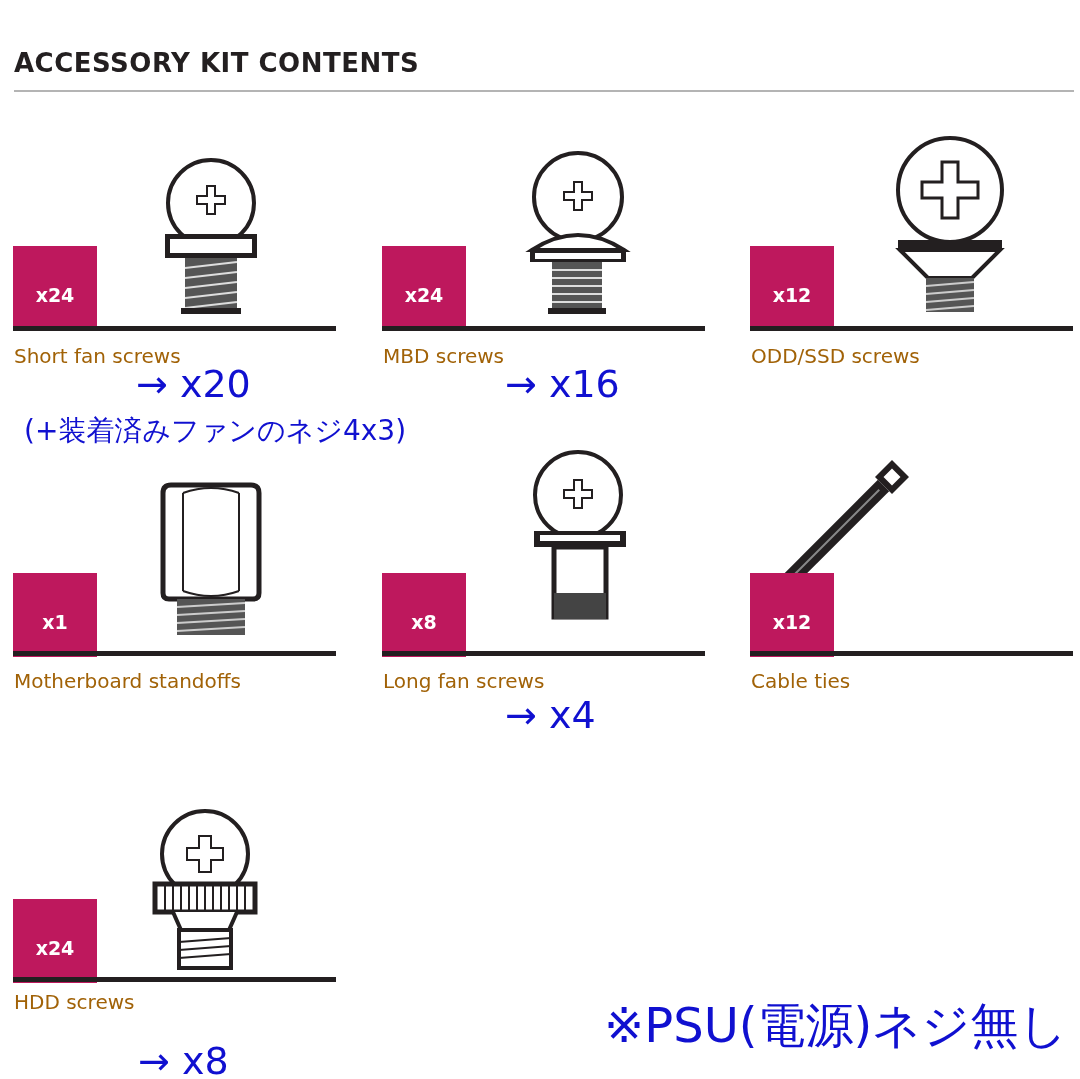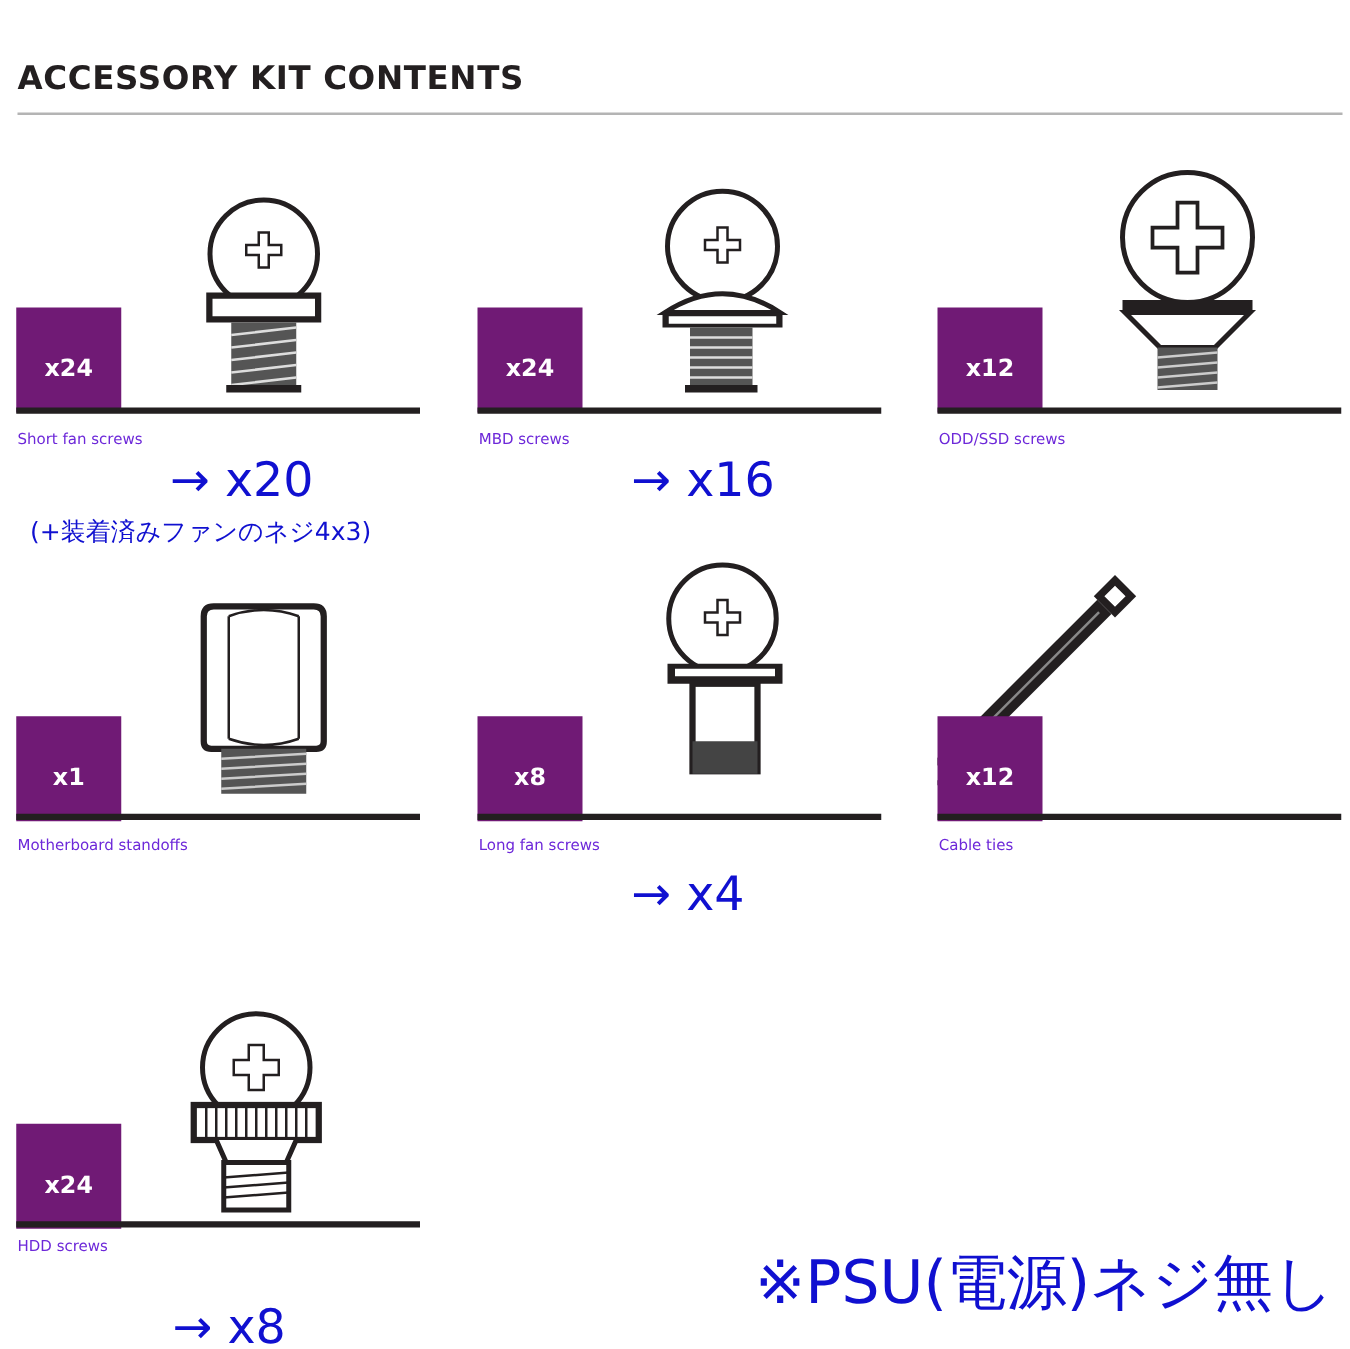--- a/index.html
+++ b/index.html
@@ -8,7 +8,7 @@
   .rule { position:absolute; left:14px; top:90px; width:1060px; height:2px; background:#b4b4b4; }
   .item { position:absolute; width:324px; }
   .item .art { position:absolute; left:0; top:0; width:324px; height:220px; }
-  .item .badge { position:absolute; left:0; width:84px; height:84px; background:#701a75; color:#ffffff; font-weight:bold; font-size:19px; display:flex; align-items:flex-end; justify-content:center; padding-bottom:24px; box-sizing:border-box; }
+  .item .badge { position:absolute; left:0; width:84px; height:84px; background:#be185d; color:#ffffff; font-weight:bold; font-size:19px; display:flex; align-items:flex-end; justify-content:center; padding-bottom:24px; box-sizing:border-box; }
   .item .base { position:absolute; left:0; width:323px; height:5px; background:#231f20; }
   .item .label { position:absolute; left:1px; font-size:12px; color:#6d28d9; white-space:nowrap; }
   .note { position:absolute; color:#1010d0; font-family:"DejaVu Sans", sans-serif; white-space:nowrap; }

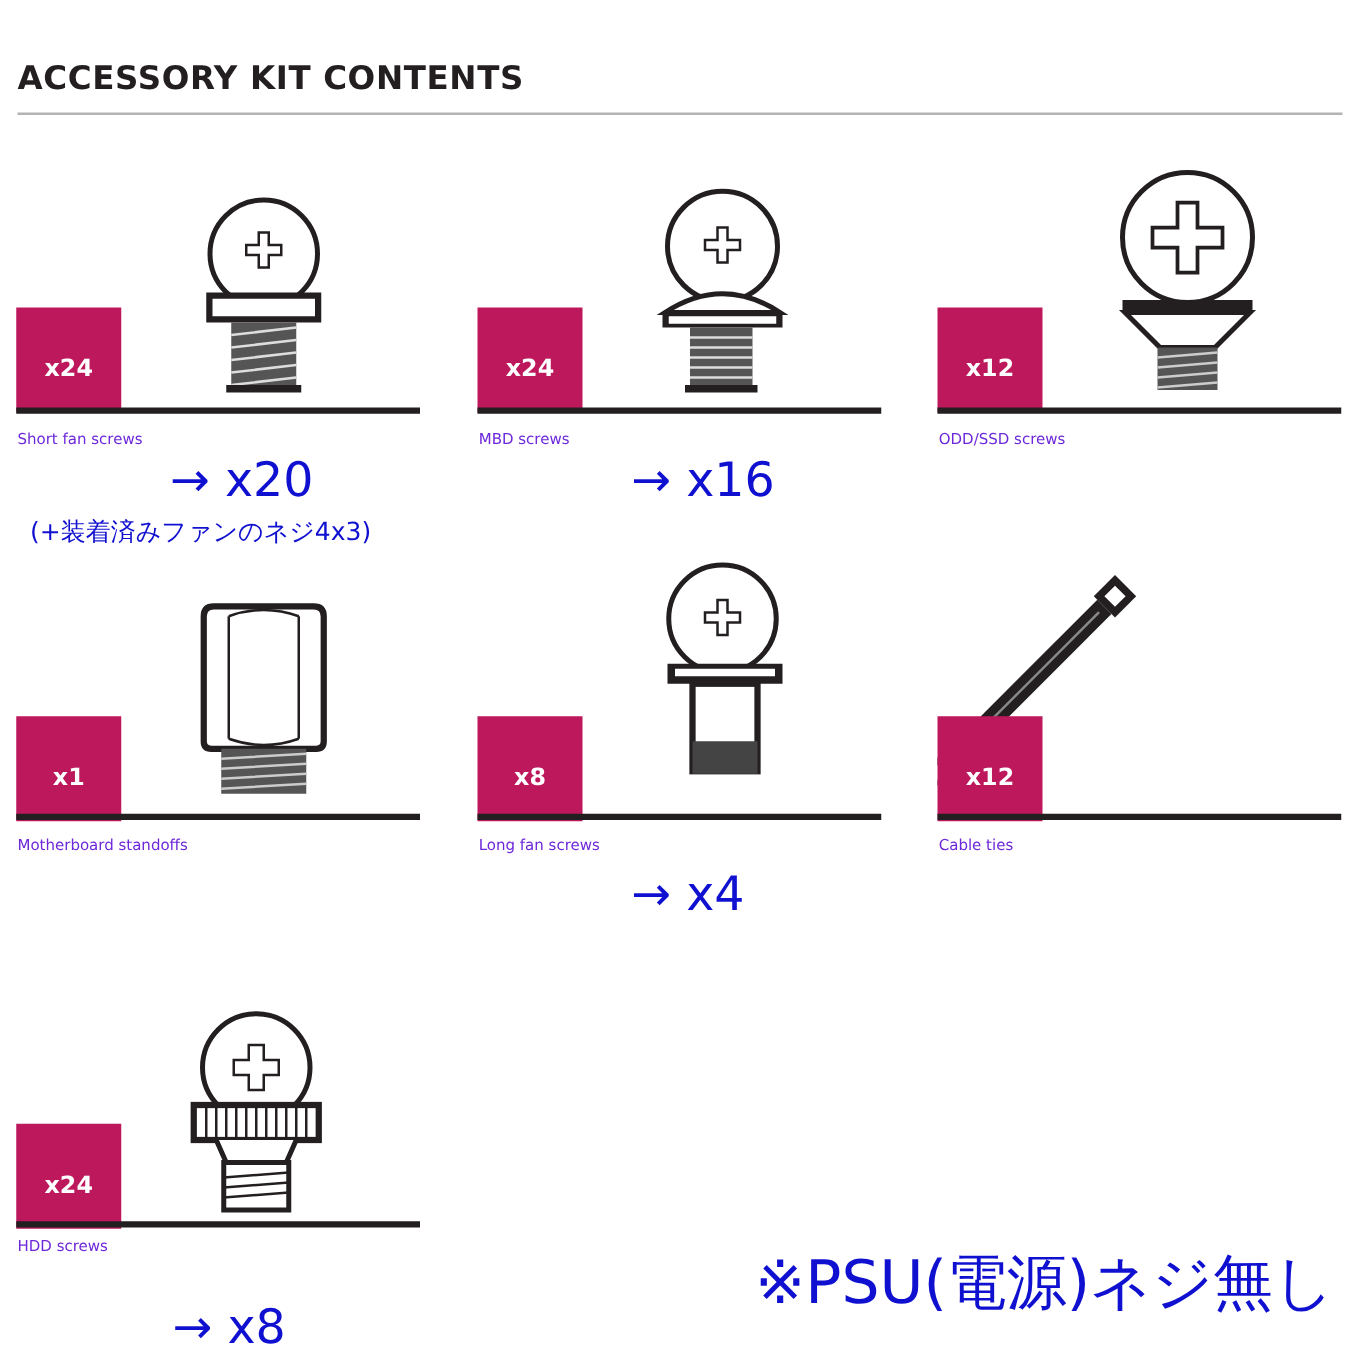--- a/index.html
+++ b/index.html
@@ -10,7 +10,7 @@
   .item .art { position:absolute; left:0; top:0; width:324px; height:220px; }
   .item .badge { position:absolute; left:0; width:84px; height:84px; background:#be185d; color:#ffffff; font-weight:bold; font-size:19px; display:flex; align-items:flex-end; justify-content:center; padding-bottom:24px; box-sizing:border-box; }
   .item .base { position:absolute; left:0; width:323px; height:5px; background:#231f20; }
-  .item .label { position:absolute; left:1px; font-size:12px; color:#6d28d9; white-space:nowrap; }
+  .item .label { position:absolute; left:1px; font-size:20px; color:#a16207; white-space:nowrap; }
   .note { position:absolute; color:#1010d0; font-family:"DejaVu Sans", sans-serif; white-space:nowrap; }
   .note.big { font-size:38px; }
   .note.small { font-size:20px; }

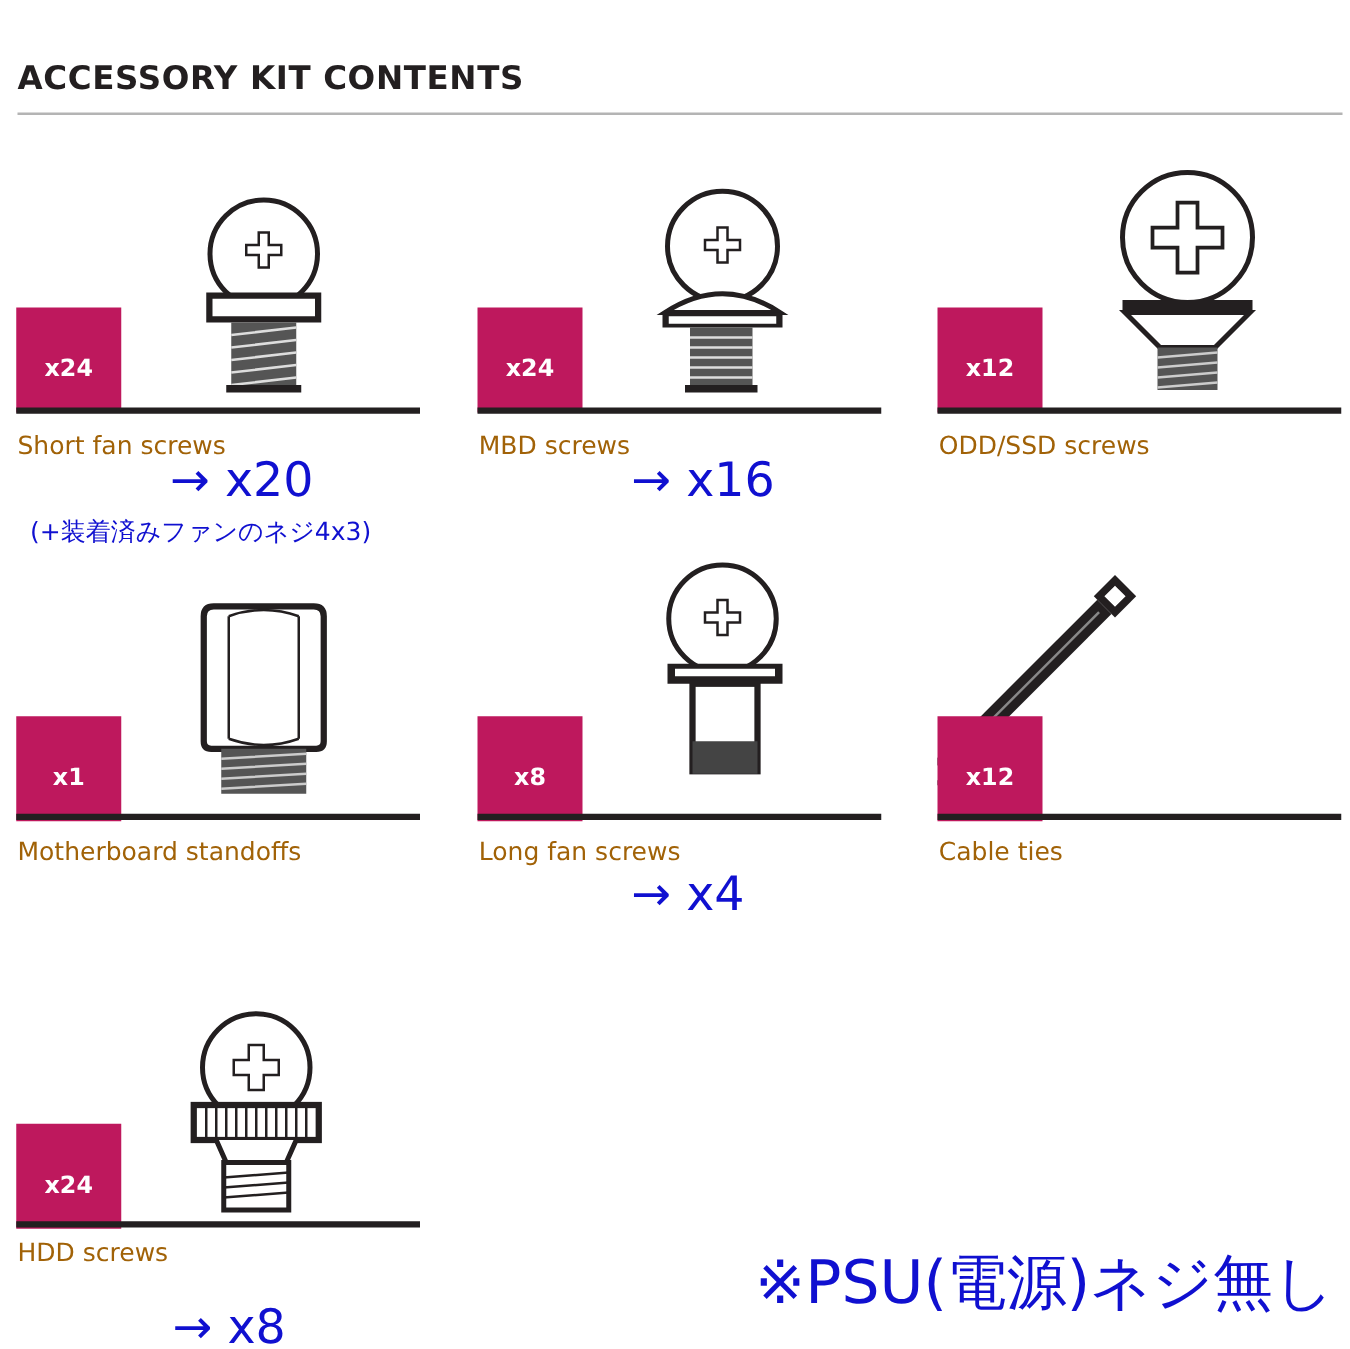--- a/index.html
+++ b/index.html
@@ -13,7 +13,7 @@
   .item .label { position:absolute; left:1px; font-size:20px; color:#a16207; white-space:nowrap; }
   .note { position:absolute; color:#1010d0; font-family:"DejaVu Sans", sans-serif; white-space:nowrap; }
   .note.big { font-size:38px; }
-  .note.small { font-size:20px; }
+  .note.small { font-size:28px; }
   .note.psu { font-size:48px; }
 </style>
 </head>

